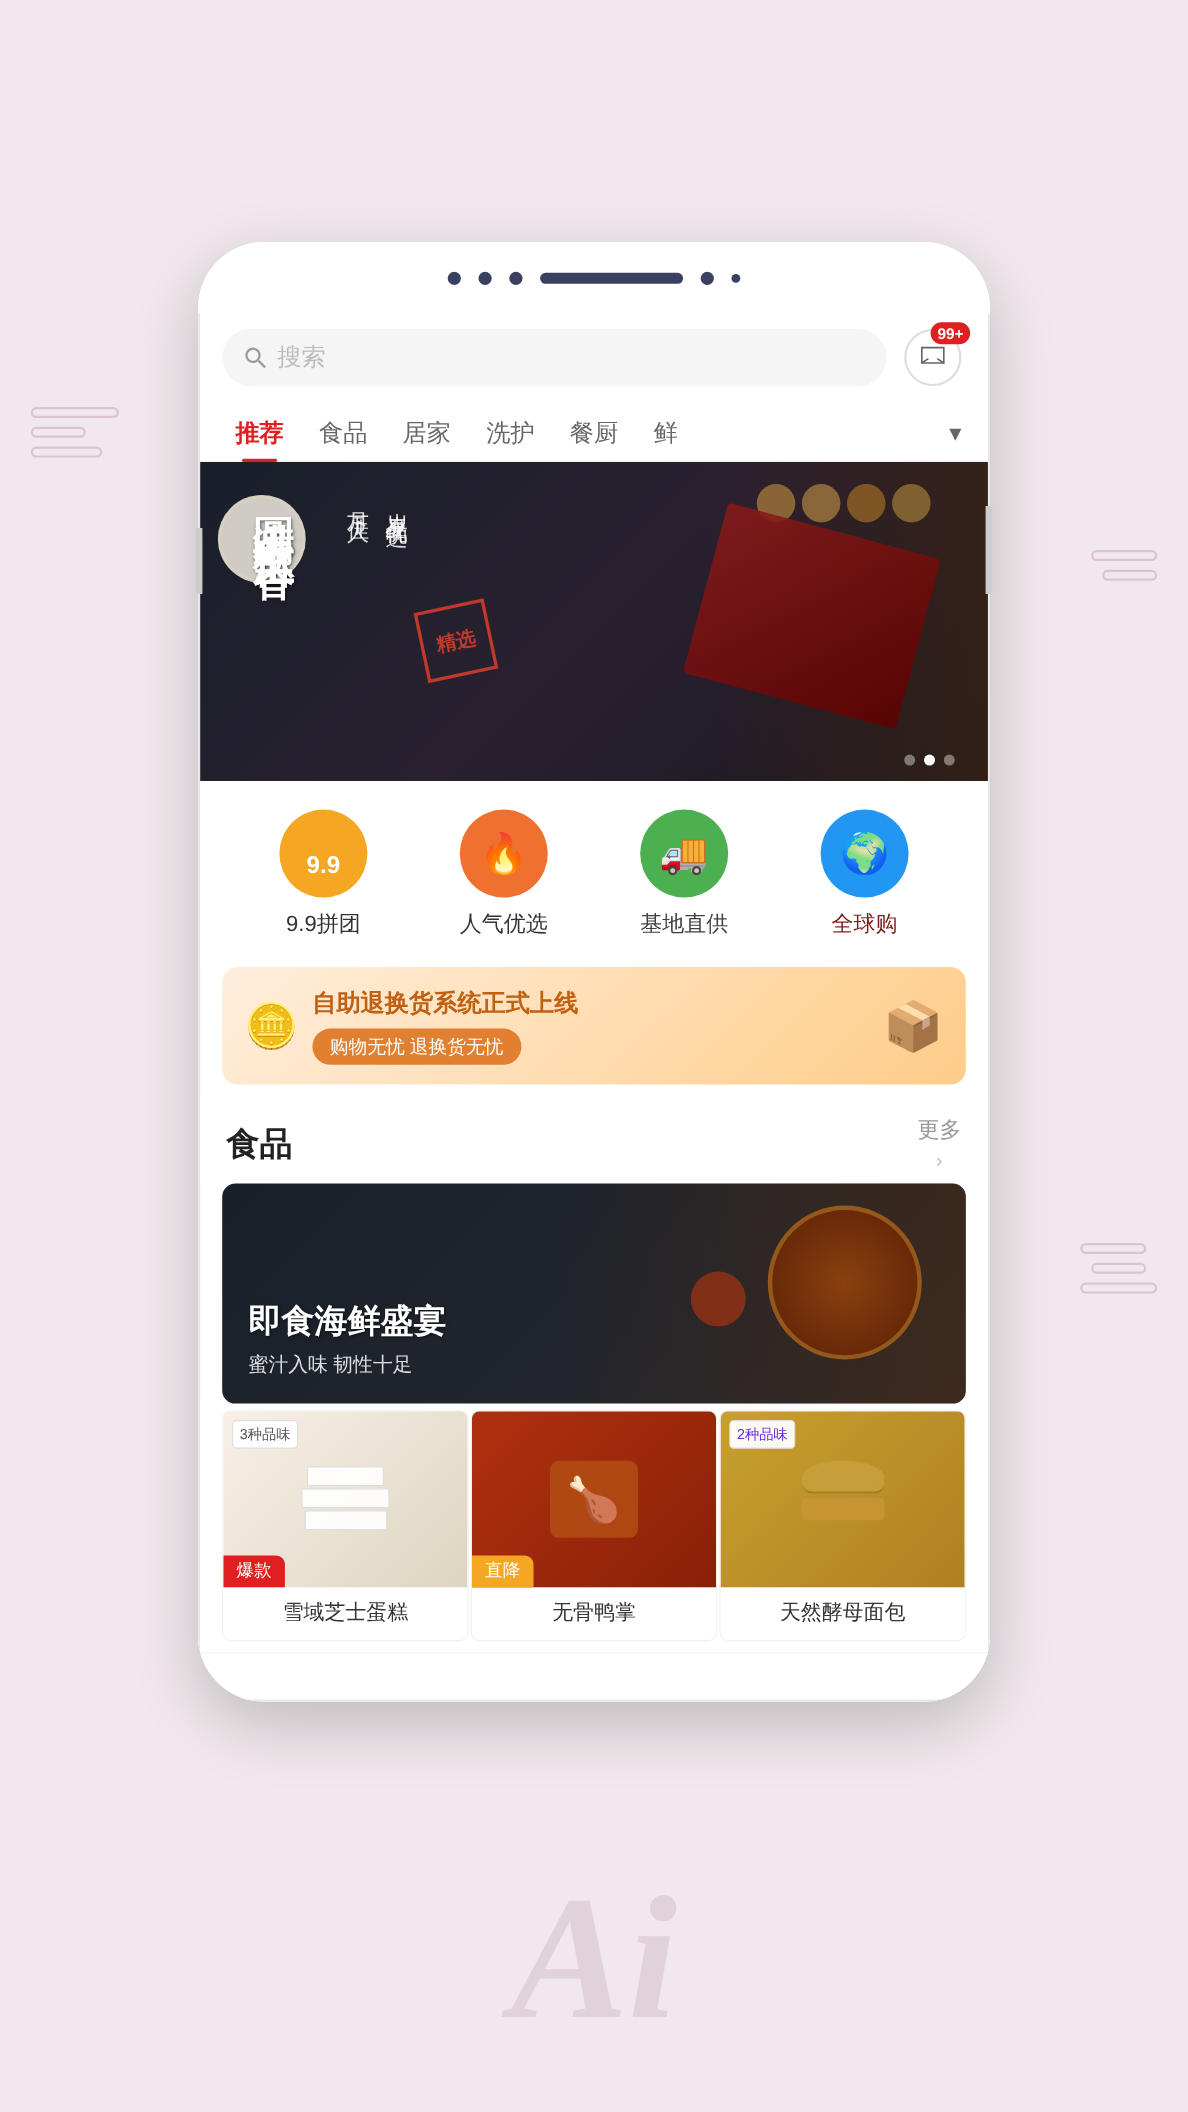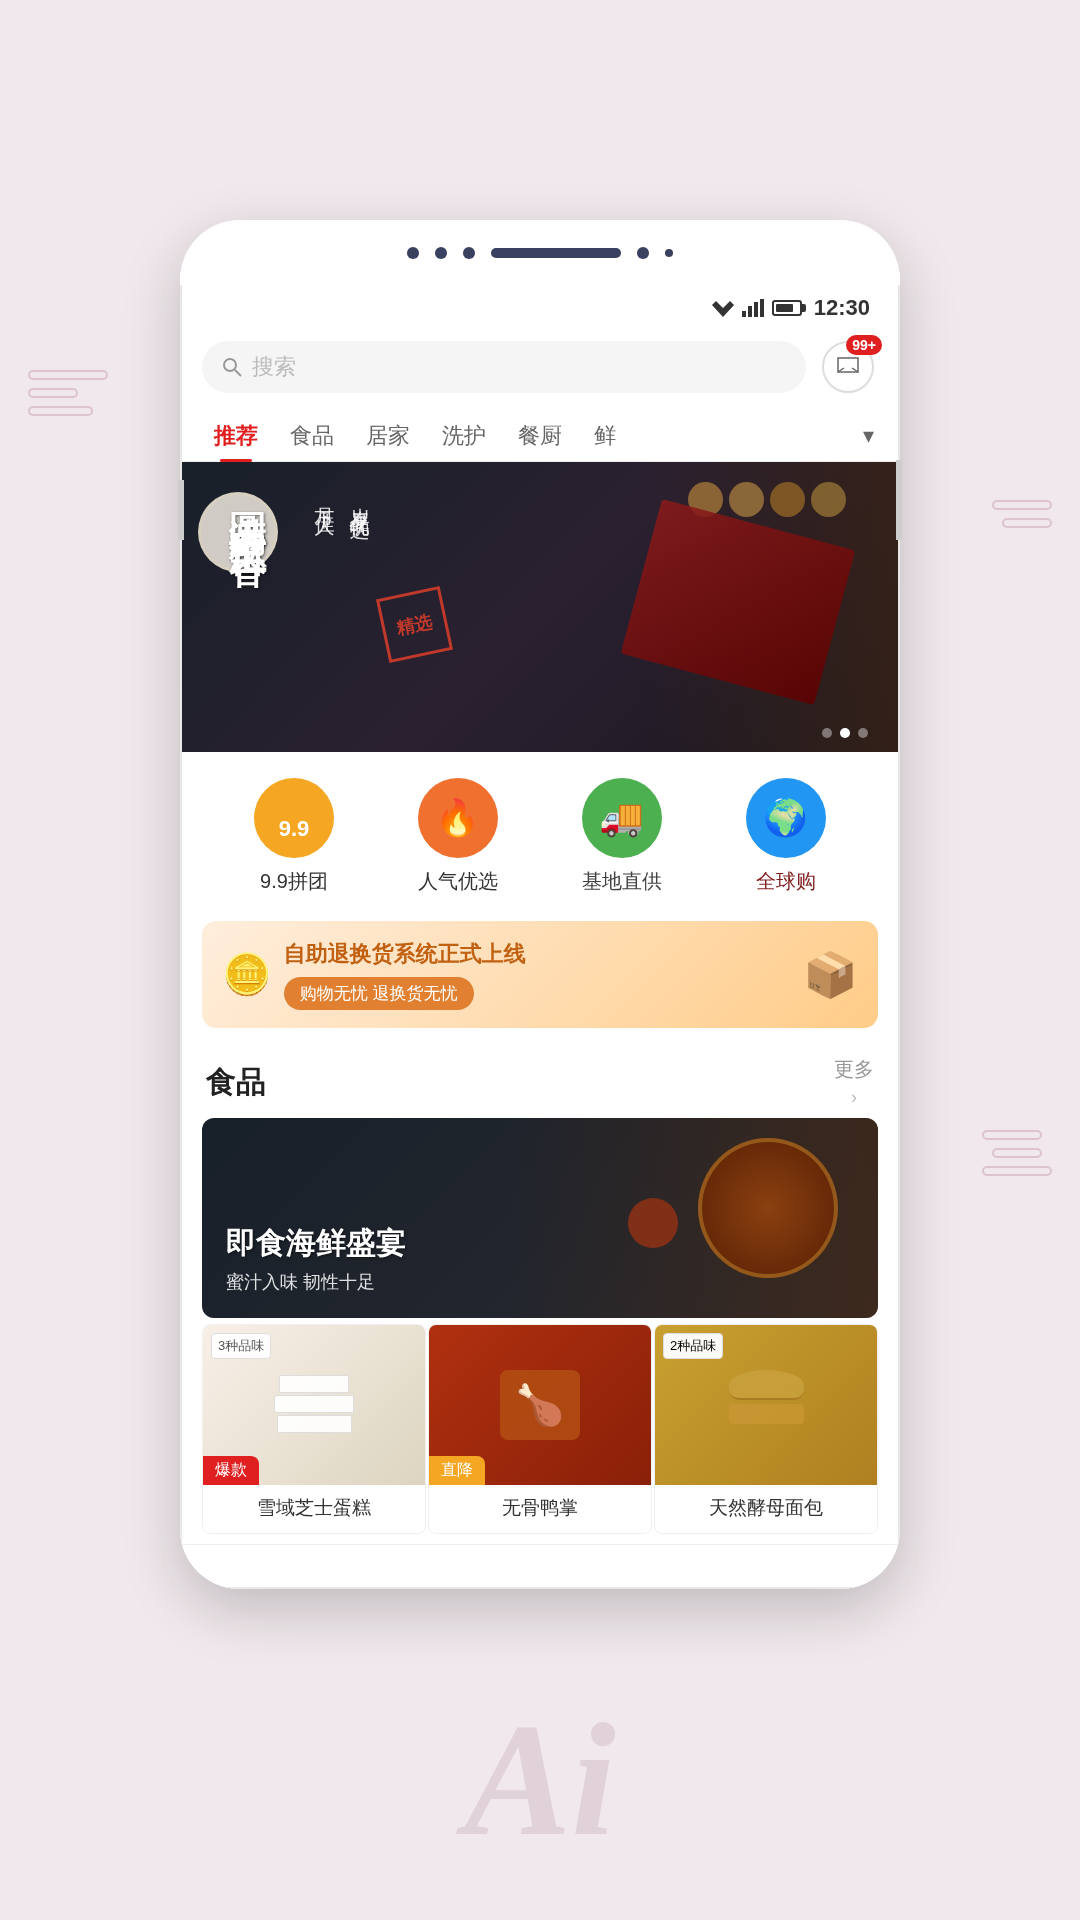--- a/index.html
+++ b/index.html
@@ -64,22 +64,6 @@
 
   <div style="background:white;border-left:2px solid #e8e8e8;border-right:2px solid #e8e8e8;">
 
-    <div style="display:flex;justify-content:flex-end;align-items:center;padding:10px 28px 6px;gap:8px;background:white;">
-      <svg width="22" height="18" viewBox="0 0 22 18">
-        <polygon points="11,18 22,6 18,2 11,9 4,2 0,6" fill="#333"></polygon>
-      </svg>
-      <svg width="22" height="18" viewBox="0 0 22 18">
-        <rect x="0" y="12" width="4" height="6" fill="#333"></rect>
-        <rect x="6" y="7" width="4" height="11" fill="#333"></rect>
-        <rect x="12" y="3" width="4" height="15" fill="#333"></rect>
-        <rect x="18" y="0" width="4" height="18" fill="#333"></rect>
-      </svg>
-      <div style="width:30px;height:16px;border:2px solid #333;border-radius:3px;position:relative;display:inline-flex;align-items:center;padding:2px;">
-        <div style="width:80%;height:100%;background:#333;border-radius:1px;"></div>
-        <div style="position:absolute;right:-6px;top:50%;transform:translateY(-50%);width:4px;height:8px;background:#333;border-radius:0 2px 2px 0;"></div>
-      </div>
-      <span style="font-size:22px;font-weight:600;color:#333;margin-left:4px;">12:30</span>
-    </div>
 
     <div style="padding:10px 20px;background:white;display:flex;align-items:center;gap:12px;">
       <div style="flex:1;display:flex;align-items:center;background:#f5f5f5;border-radius:28px;padding:11px 20px;gap:10px;">

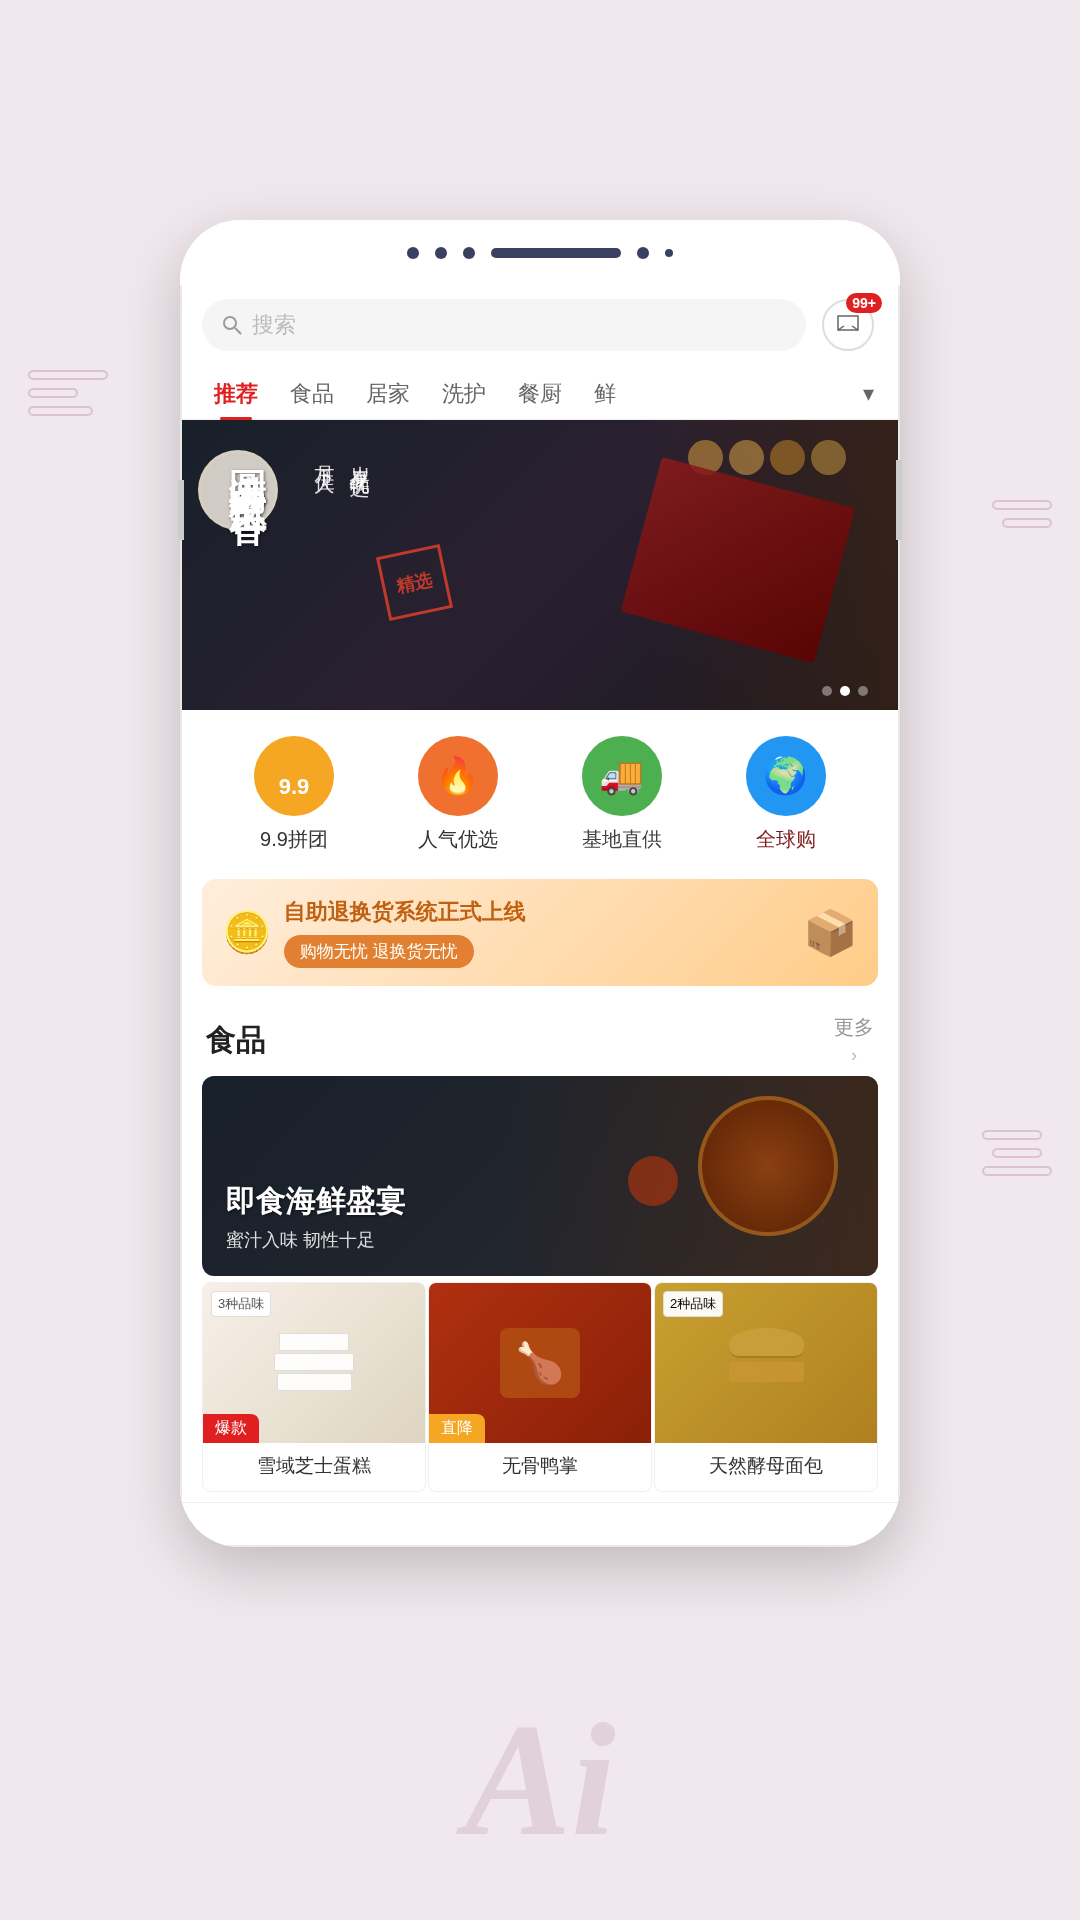--- a/index.html
+++ b/index.html
@@ -225,7 +225,7 @@
             <div style="width:75px;height:30px;background:rgba(200,160,60,0.9);border-radius:50% 50% 10px 10px;border-bottom:2px solid rgba(140,90,10,0.5);"></div>
             <div style="width:75px;height:20px;background:rgba(200,150,50,0.9);border-radius:4px;"></div>
           </div>
-          <div style="position:absolute;top:8px;left:8px;background:rgba(255,255,255,0.95);border:1px solid #ddd;color:#000000;font-size:13px;padding:3px 6px;border-radius:4px;line-height:1.4;text-align:right;">
+          <div style="position:absolute;top:8px;left:8px;background:rgba(255,255,255,0.95);border:1px solid #ddd;color:#6d28d9;font-size:13px;padding:3px 6px;border-radius:4px;line-height:1.4;text-align:right;">
             <span>2种品味</span>
           </div>
         </div>

